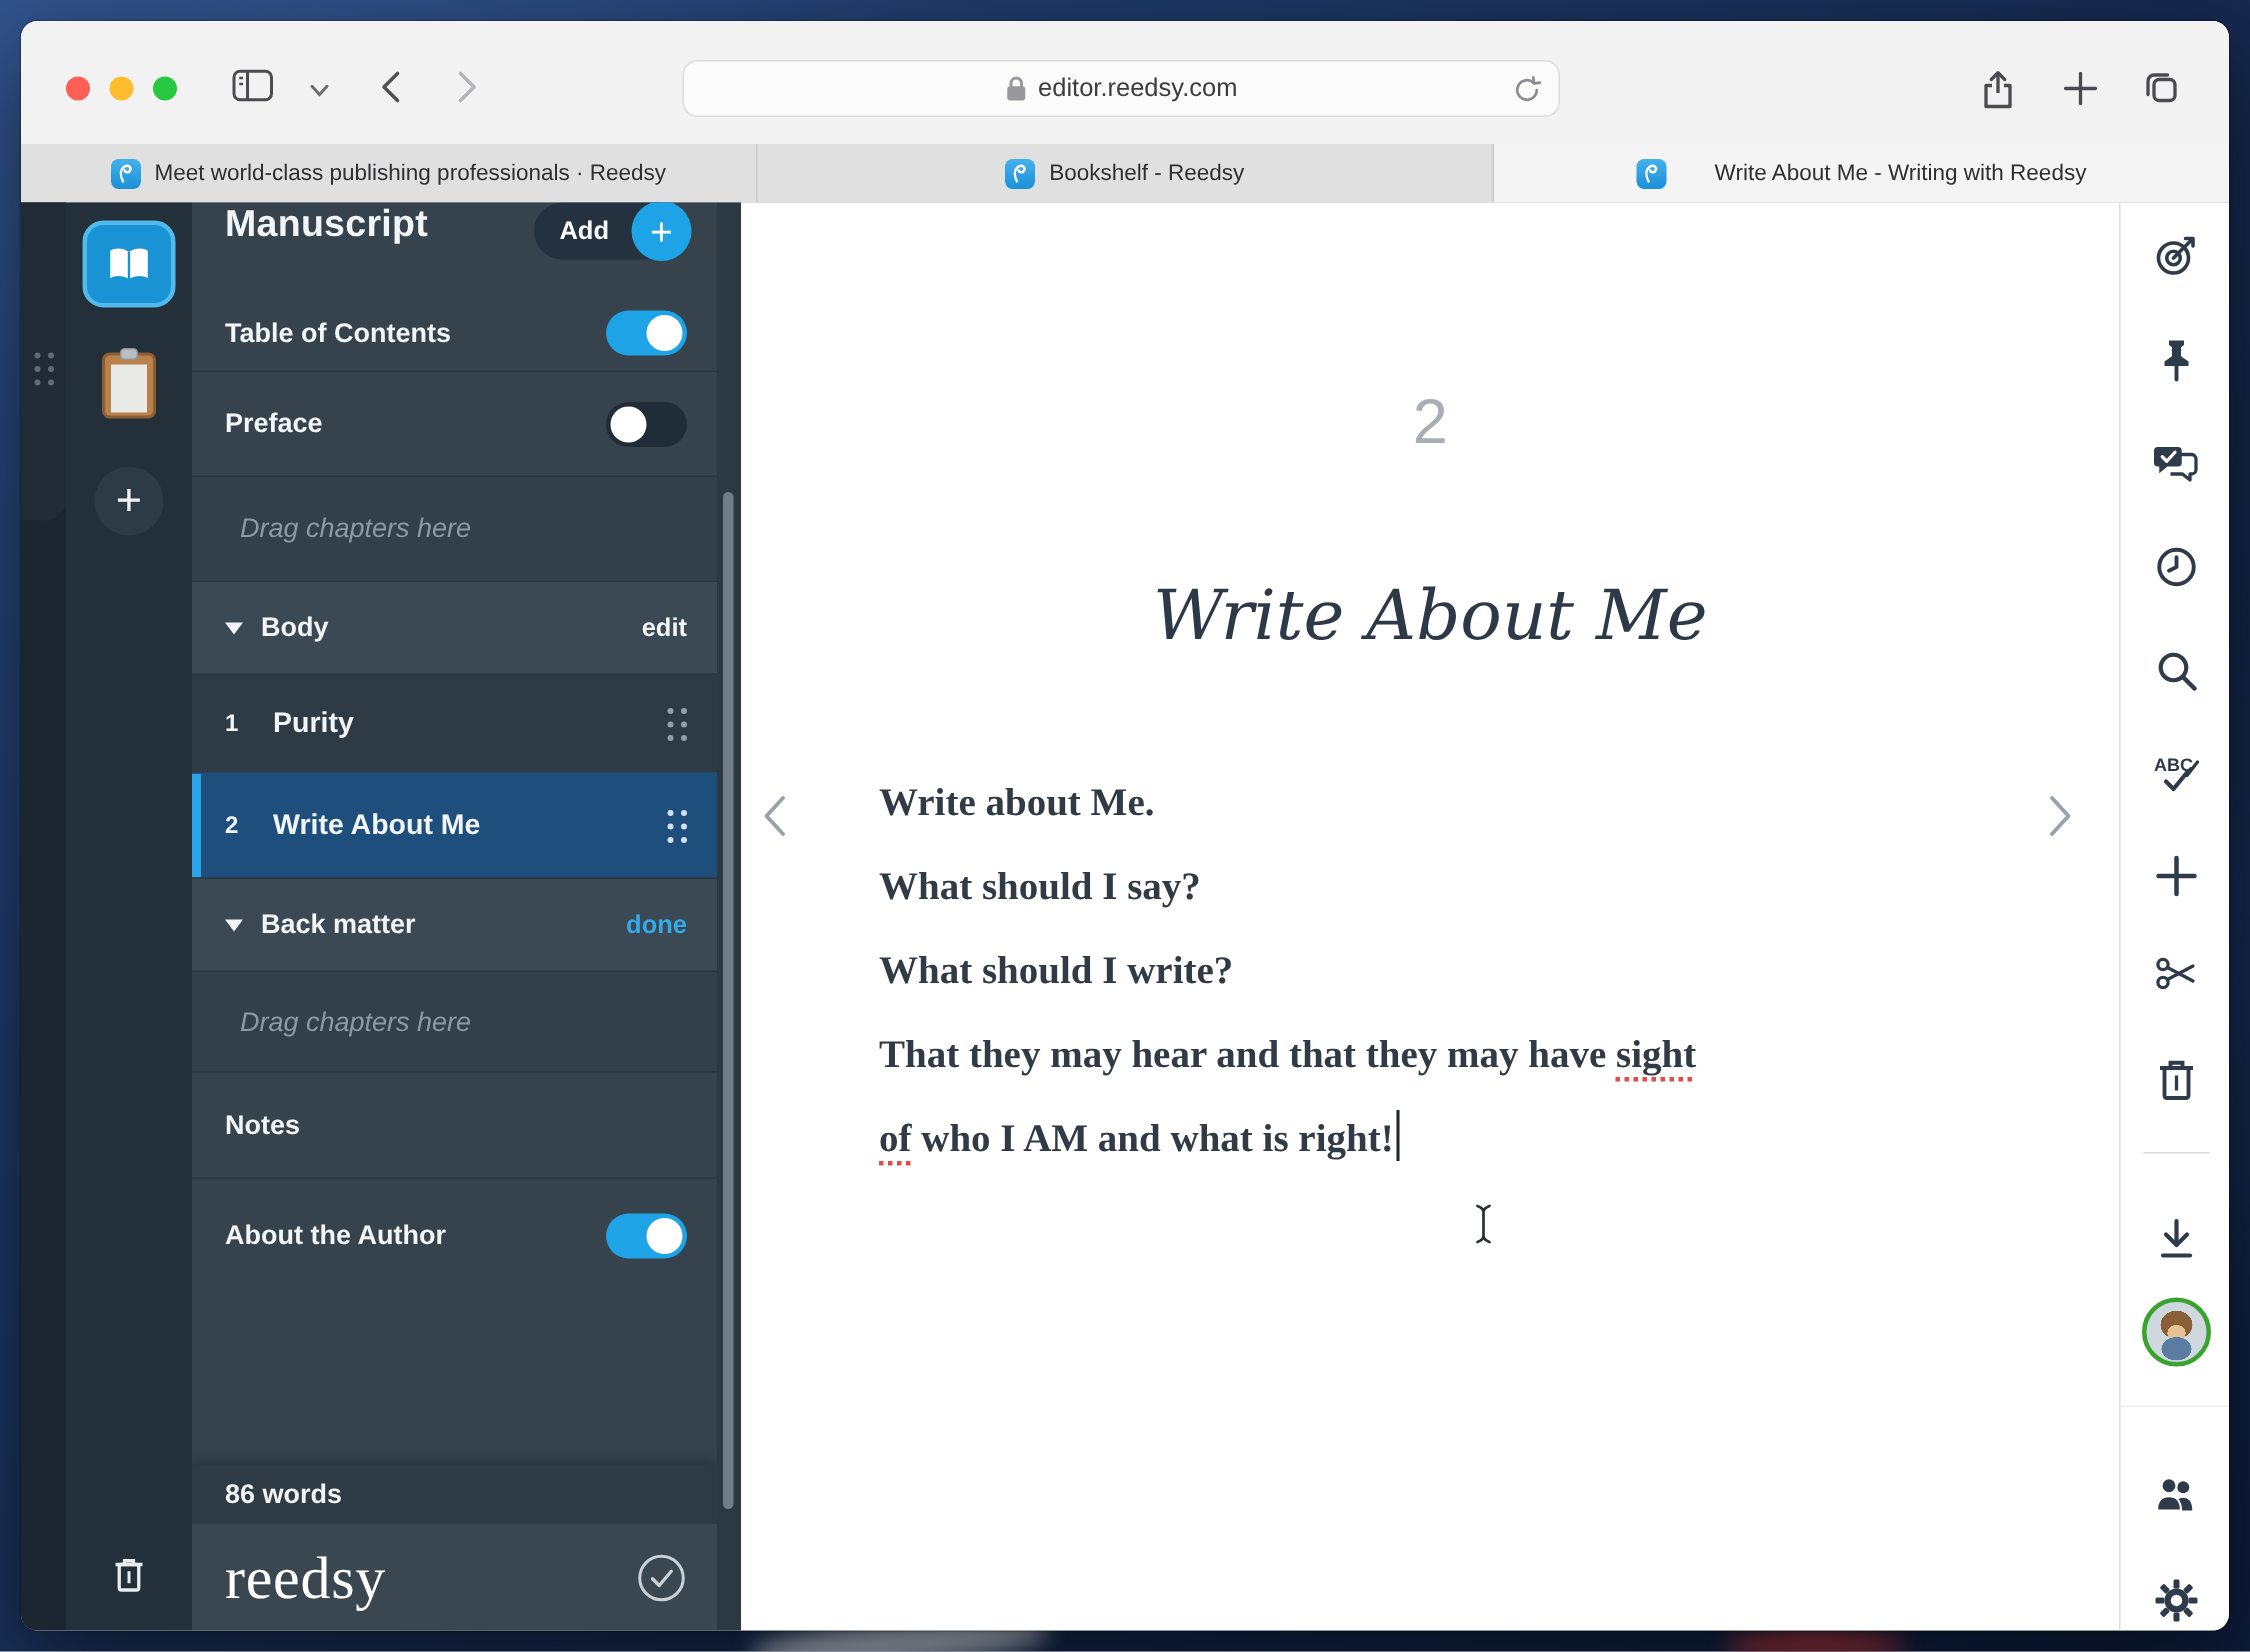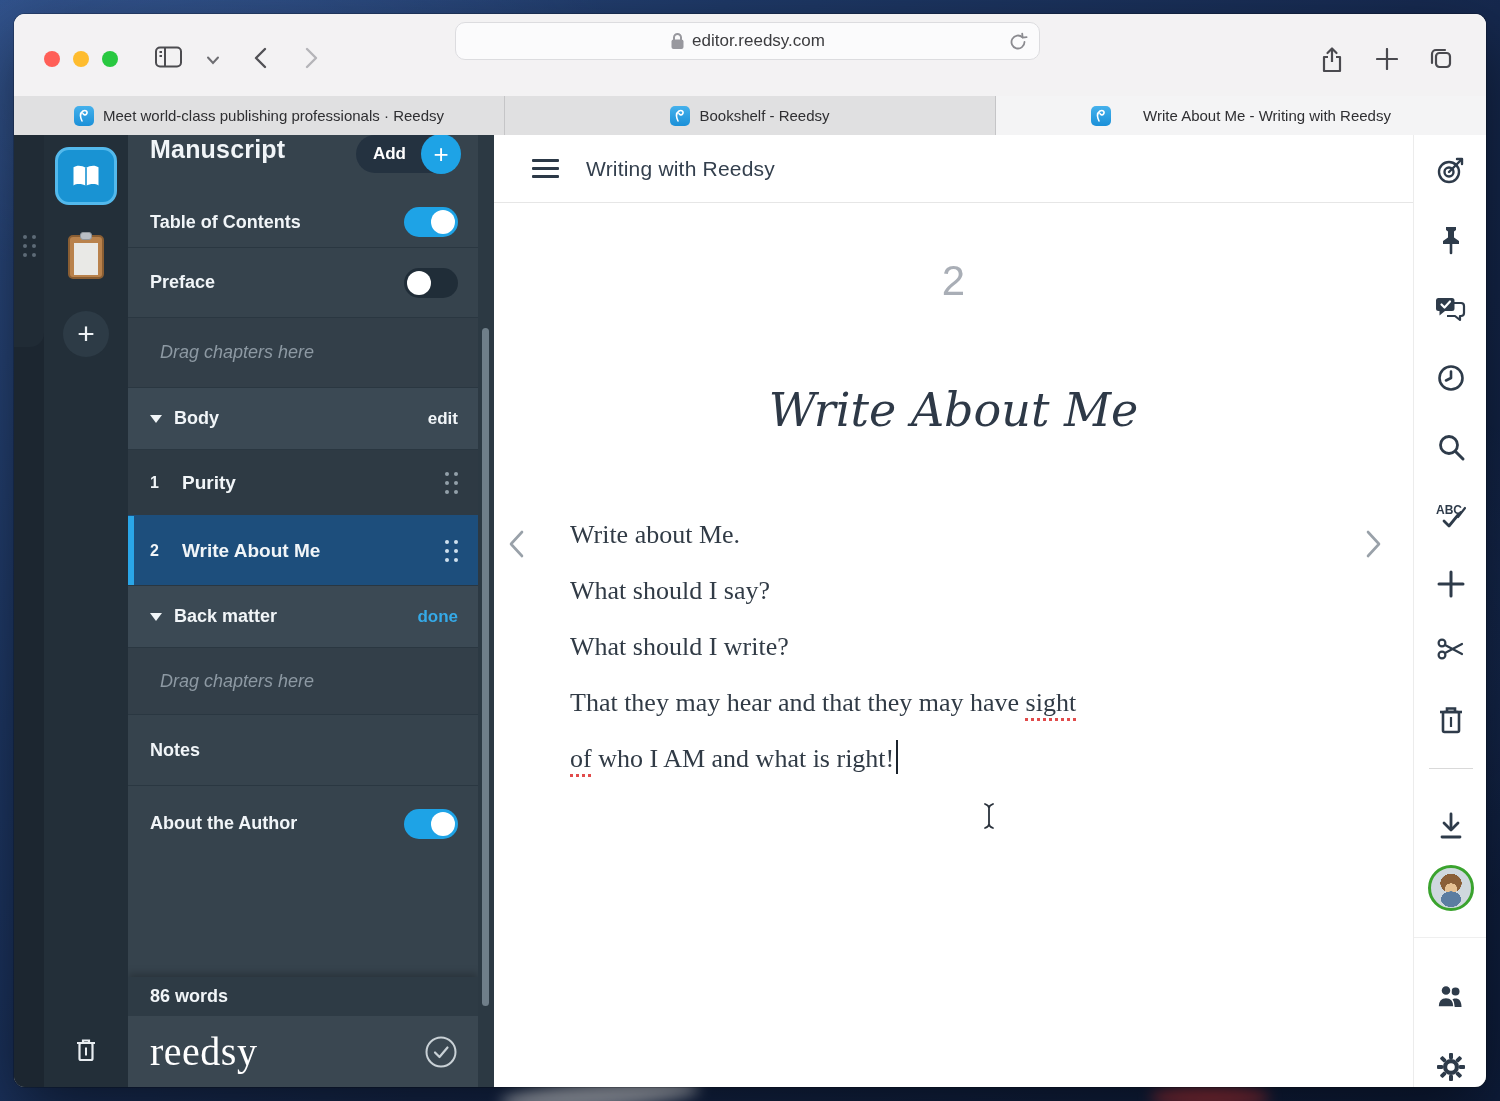--- a/index.html
+++ b/index.html
@@ -32,7 +32,7 @@
   .chrome svg { display:block; }
   .nav-ico { position:absolute; top:32px; }
   .urlbar {
-    position:absolute; left:441px; top:8px; width:585px; height:38px;
+    position:absolute; left:441px; top:26px; width:585px; height:38px;
     background:#fbfbfc; border:1px solid #dcdcdf; border-radius:10px;
     display:flex; align-items:center; justify-content:center; gap:7px;
     color:#3c3c3f; font-size:17px;

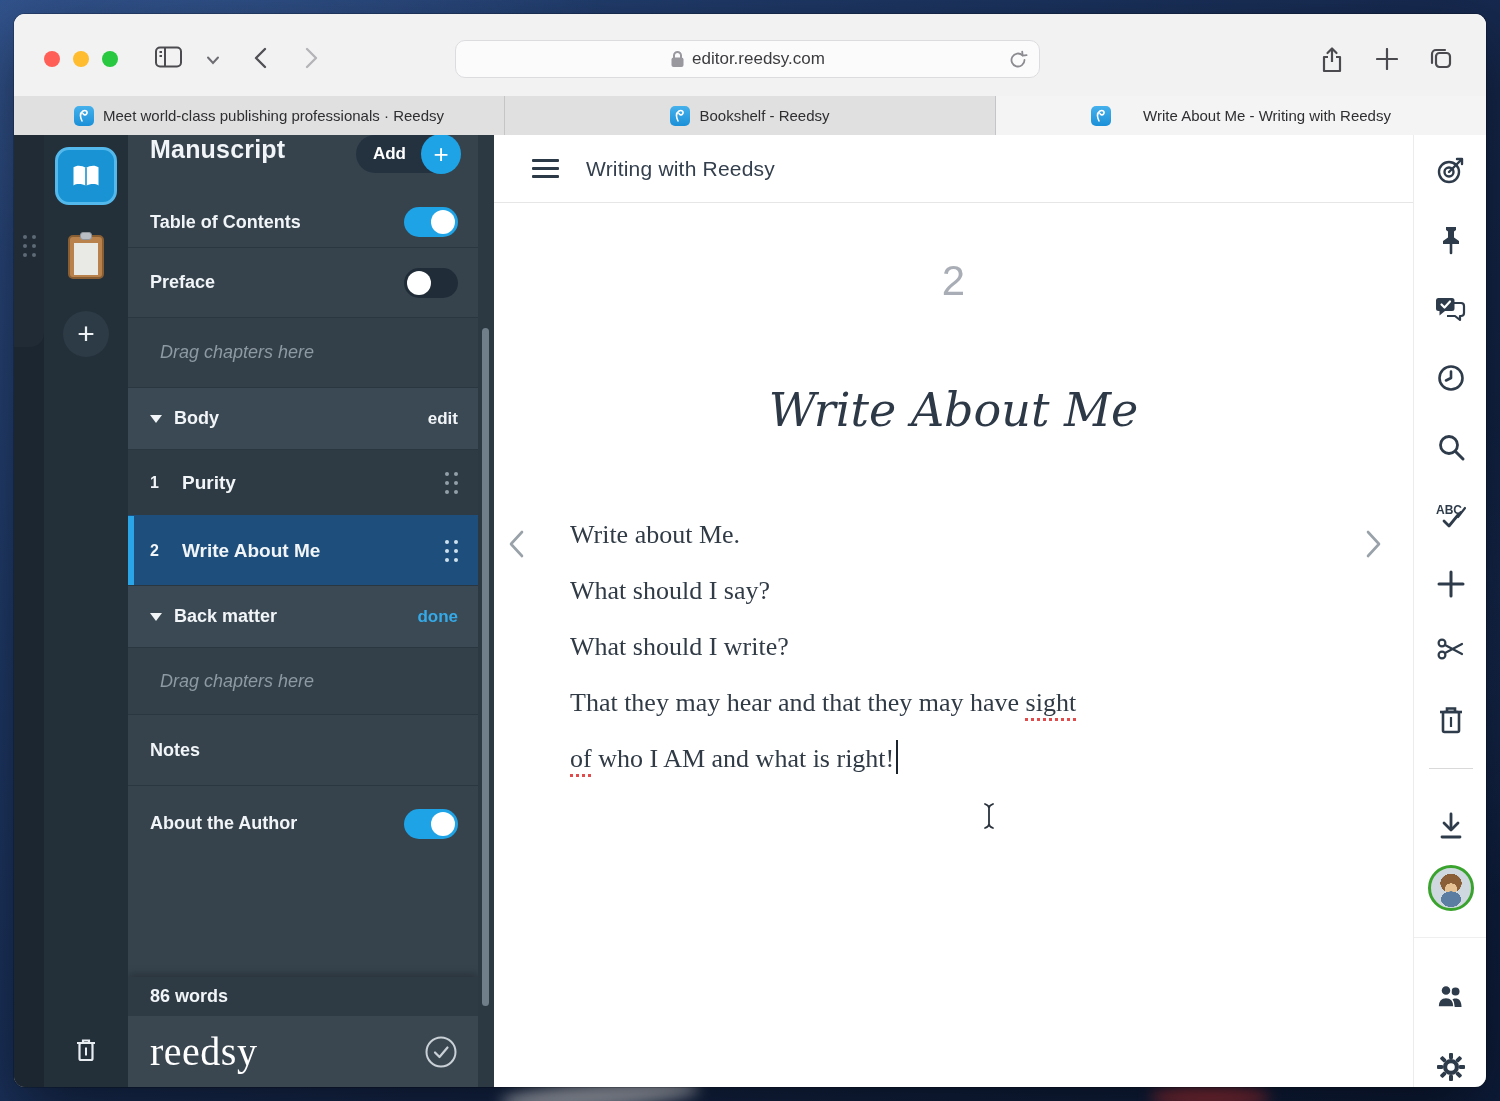--- a/index.html
+++ b/index.html
@@ -387,14 +387,6 @@
     </div>
 
     <div class="editor">
-      <div class="ed-head">
-        <div class="hamburger">
-            <i></i>
-            <i></i>
-            <i></i>
-          </div>
-        <div class="ed-title">Writing with Reedsy</div>
-      </div>
 
       <div class="chap-num">2</div>
       <div class="chap-script">Write About Me</div>

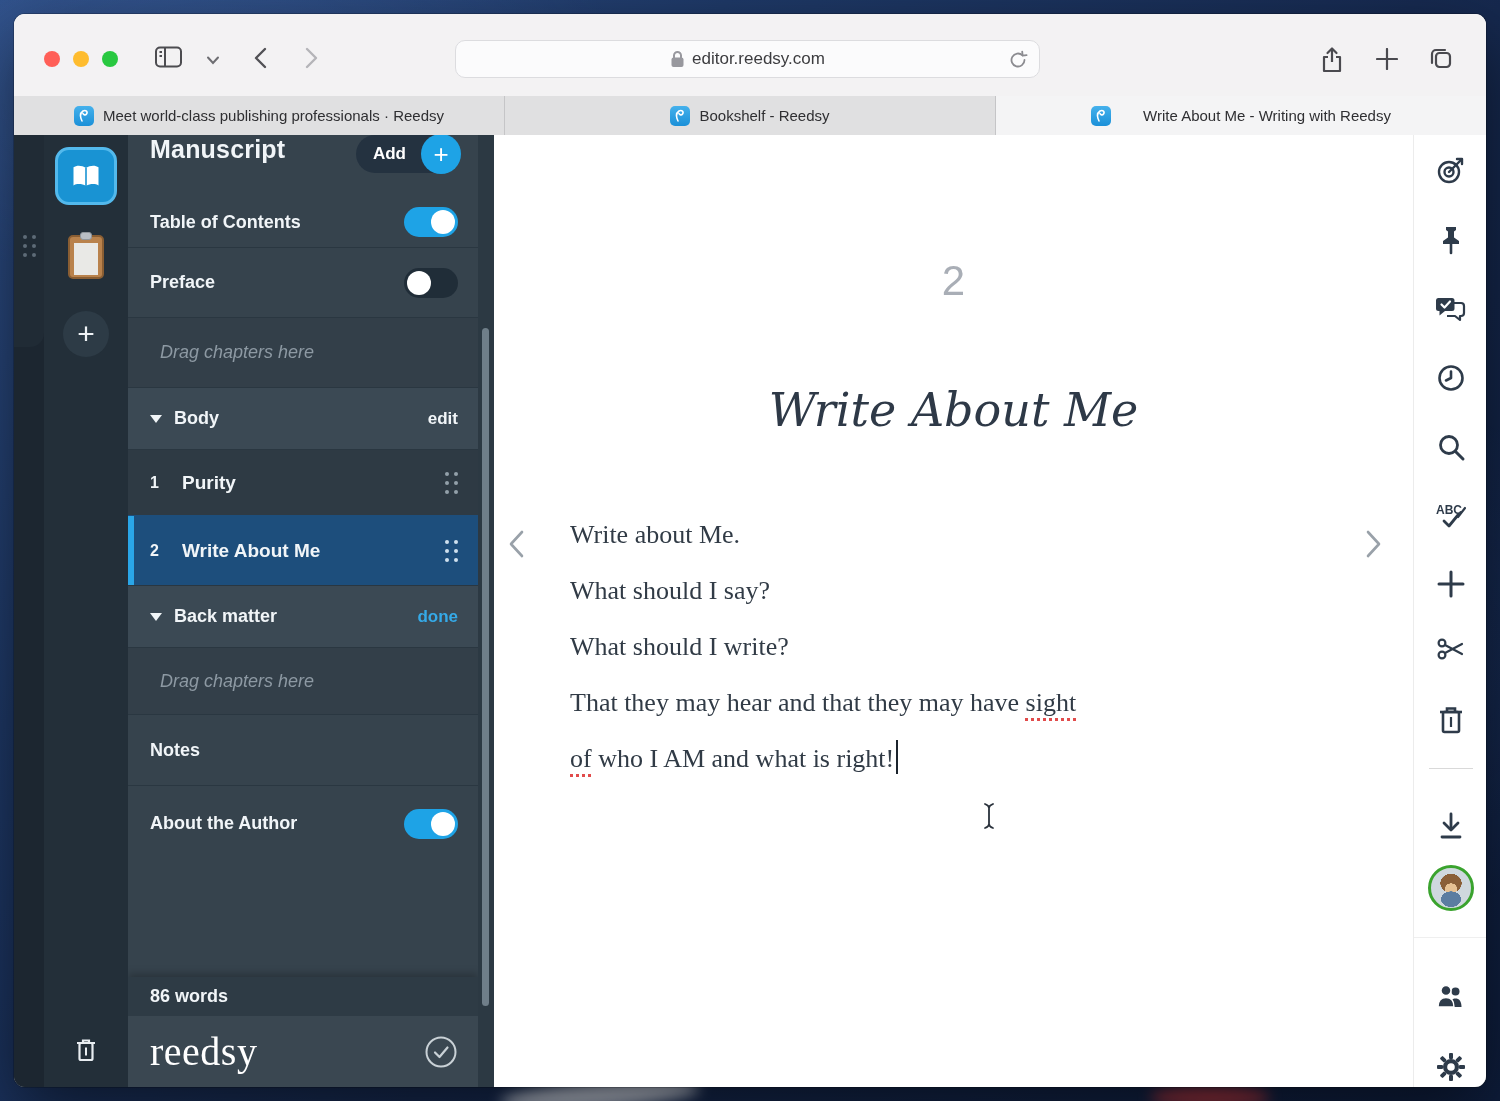--- a/index.html
+++ b/index.html
@@ -139,8 +139,8 @@
   .chap-num { position:absolute; left:0; right:0; top:122px; text-align:center; font-size:42px; font-weight:300; color:#a9aeb6; }
   .chap-script { position:absolute; left:0; right:0; top:248px; text-align:center;
     font-family:"DejaVu Serif", serif; font-style:italic; font-size:46px; color:#2e3947; }
-  .prose { position:absolute; left:76px; top:372px; width:780px;
-    font-family:"Liberation Serif", serif; font-size:26px; color:#313b46; }
+  .prose { position:absolute; left:92px; top:372px; width:780px;
+    font-family:"Liberation Serif", serif; font-size:26px; color:#313b46;font-weight:bold; }
   .prose p { line-height:56px; height:56px; white-space:nowrap; }
   .miss { text-decoration:underline dotted #e14b4b 2.5px; text-underline-offset:7px; }
   .caret { display:inline-block; width:2px; height:34px; background:#1c242d; vertical-align:-7px; margin-left:2px; }

